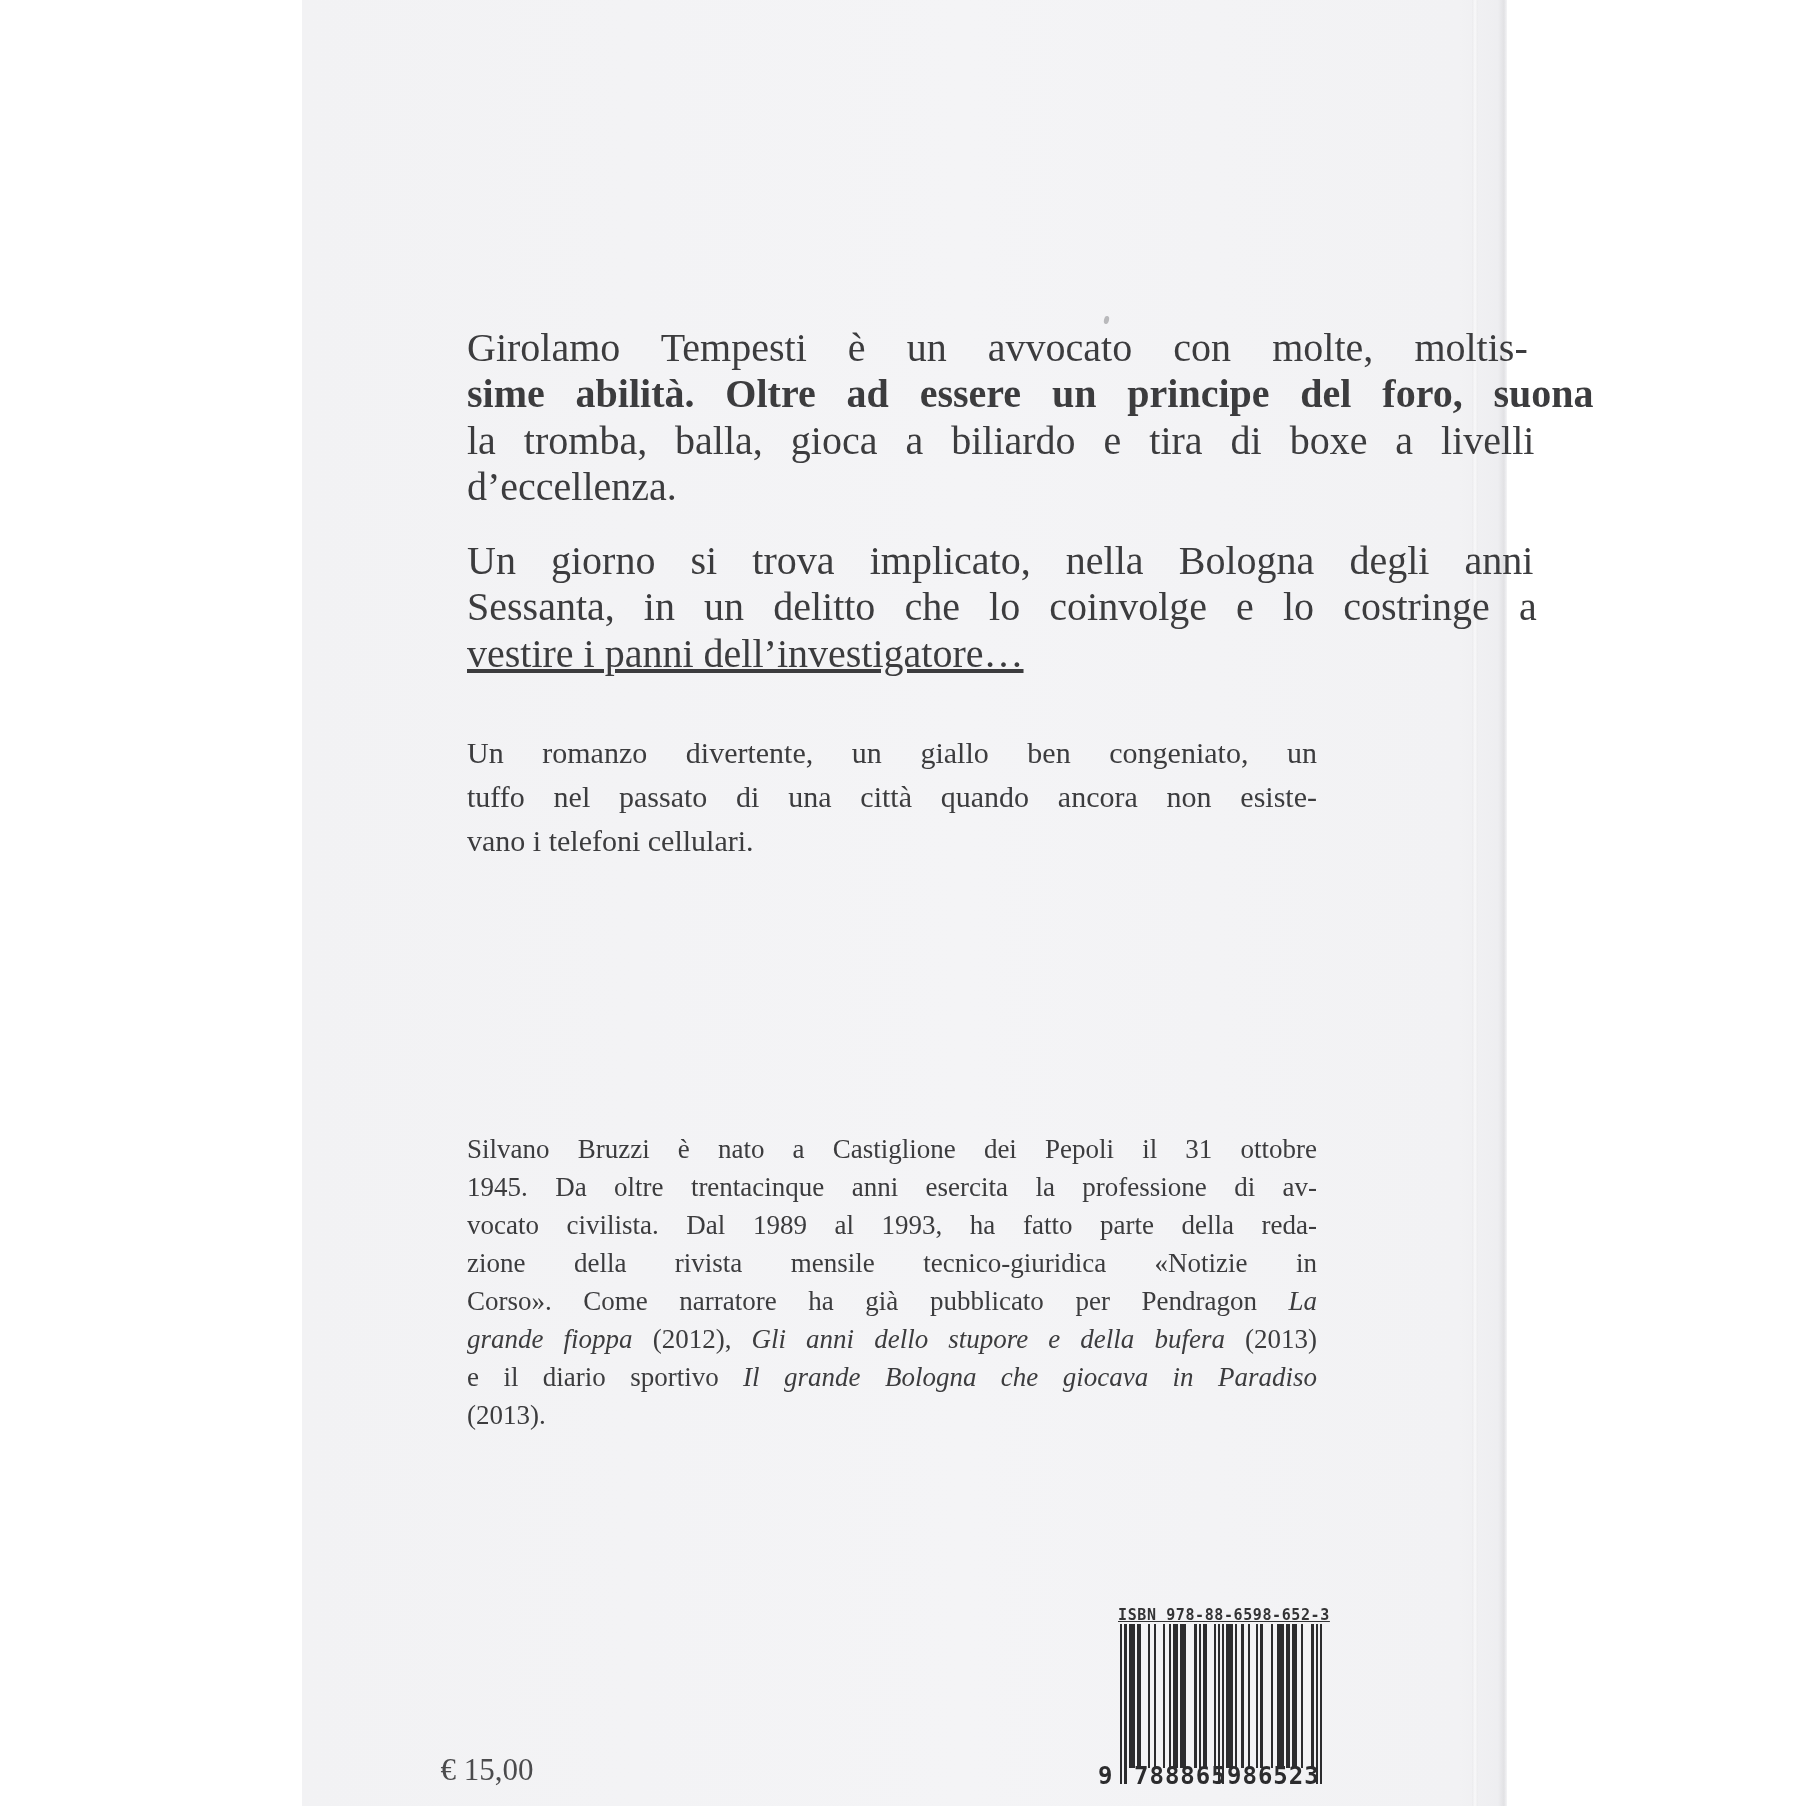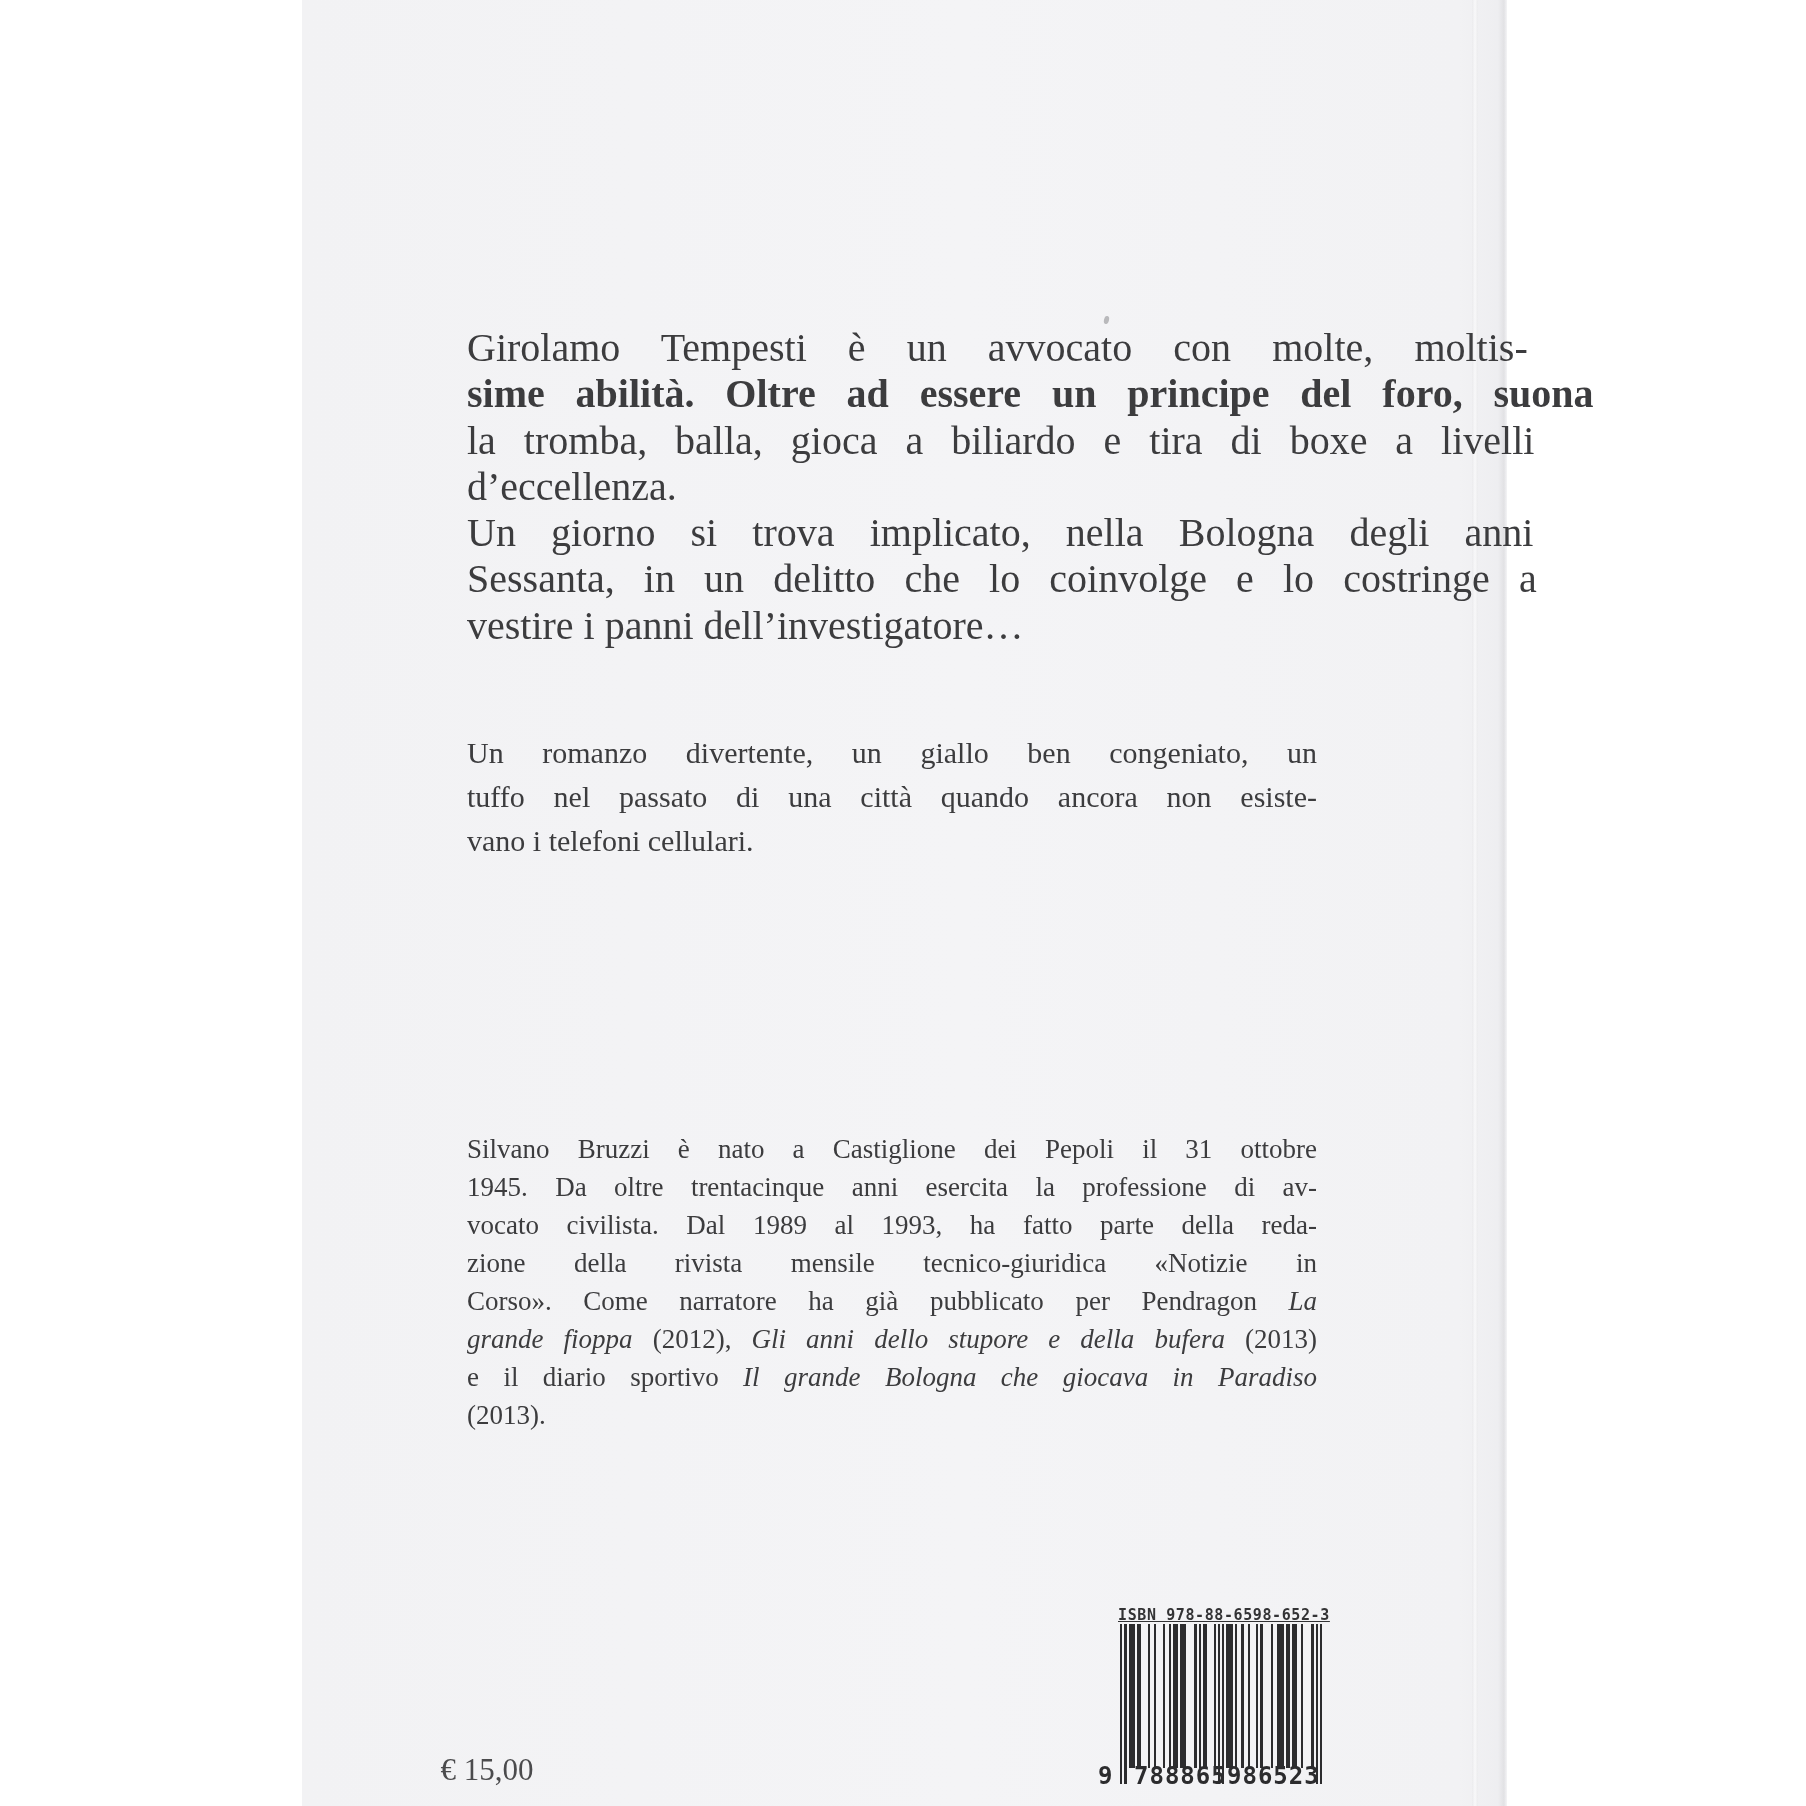--- a/index.html
+++ b/index.html
@@ -69,7 +69,7 @@
         <div class="tline" style="display: block; word-spacing: 20.8559px; font-weight: bold;"><span>sime abilità. Oltre ad essere un principe del foro, suona</span></div>
         <div class="tline" style="display: block; word-spacing: 17.9759px;"><span>la tromba, balla, gioca a biliardo e tira di boxe a livelli</span></div>
         <div class="tline" style="display: block;"><span>d’eccellenza.</span></div>
-        <div class="tline" style="display: block; word-spacing: 25.1191px;"><span>Un giorno si trova implicato, nella Bologna degli anni</span></div>
+        <div class="tline" style="display: block; word-spacing: 25.1191px; margin-top: 28px;"><span>Un giorno si trova implicato, nella Bologna degli anni</span></div>
         <div class="tline" style="display: block; word-spacing: 19.0984px;"><span>Sessanta, in un delitto che lo coinvolge e lo costringe a</span></div>
         <div class="tline" style="display: block;"><span>vestire i panni dell’investigatore…</span></div>
       </div>

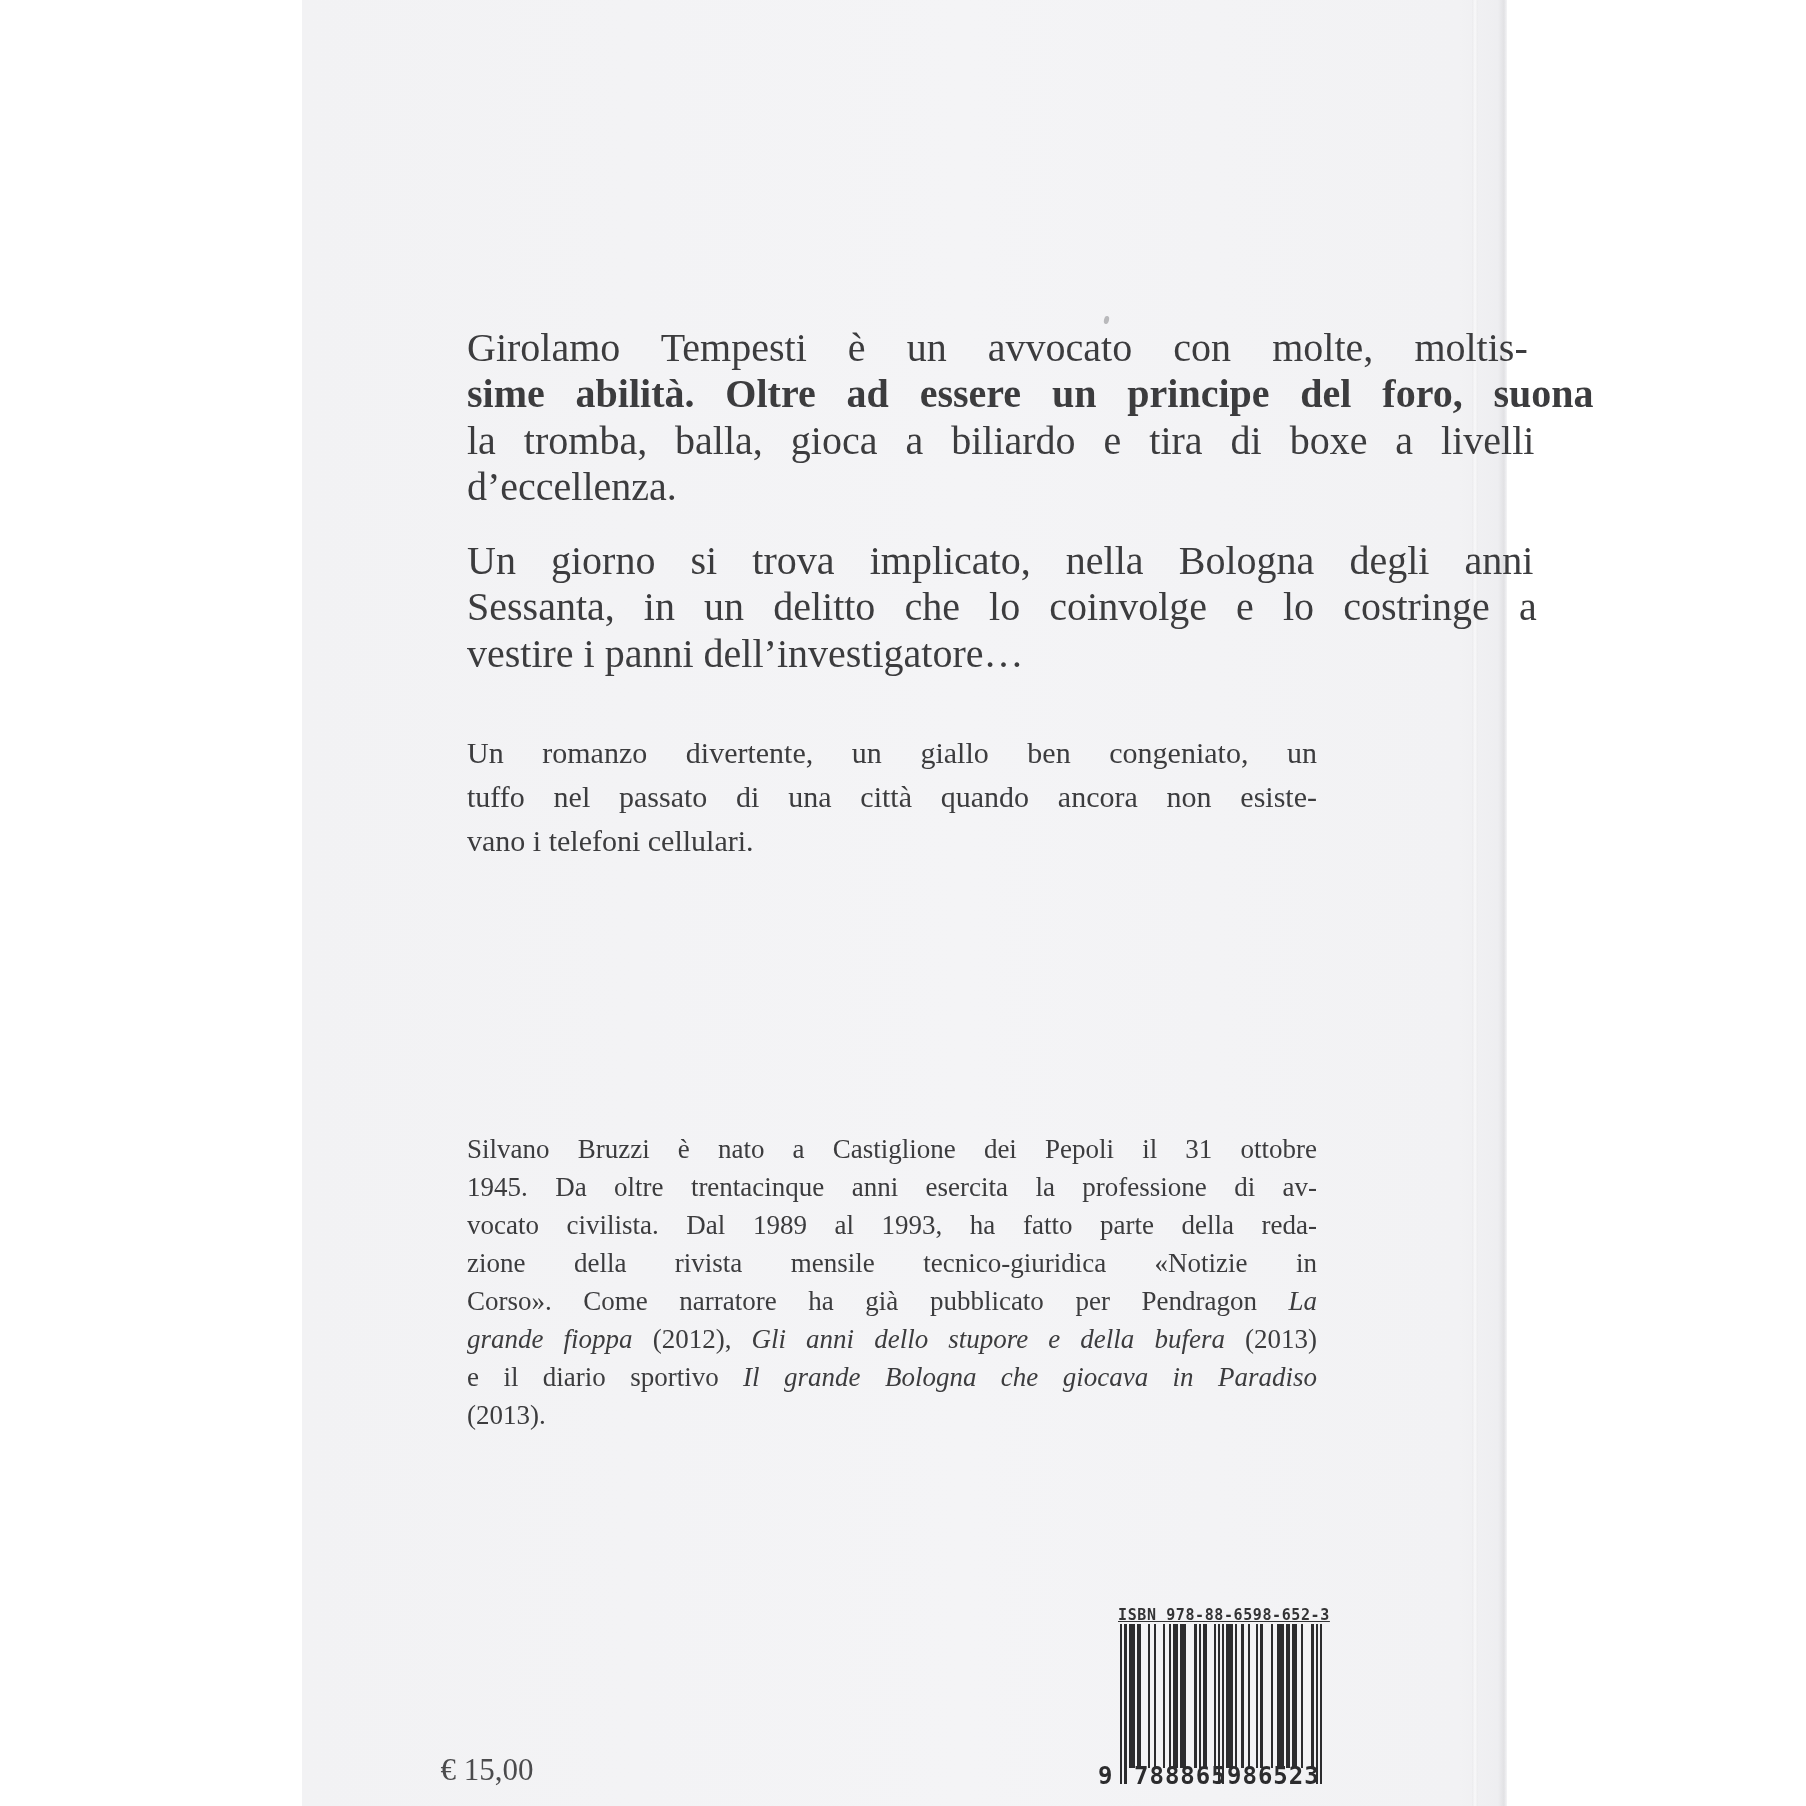--- a/index.html
+++ b/index.html
@@ -71,7 +71,7 @@
         <div class="tline" style="display: block;"><span>d’eccellenza.</span></div>
         <div class="tline" style="display: block; word-spacing: 25.1191px; margin-top: 28px;"><span>Un giorno si trova implicato, nella Bologna degli anni</span></div>
         <div class="tline" style="display: block; word-spacing: 19.0984px;"><span>Sessanta, in un delitto che lo coinvolge e lo costringe a</span></div>
-        <div class="tline" style="display: block;"><span>vestire i panni dell’investigatore…</span></div>
+        <div class="tline" style="display: block; text-decoration: underline;"><span>vestire i panni dell’investigatore…</span></div>
       </div>
 
     <div class="textblock" id="blurb2">

